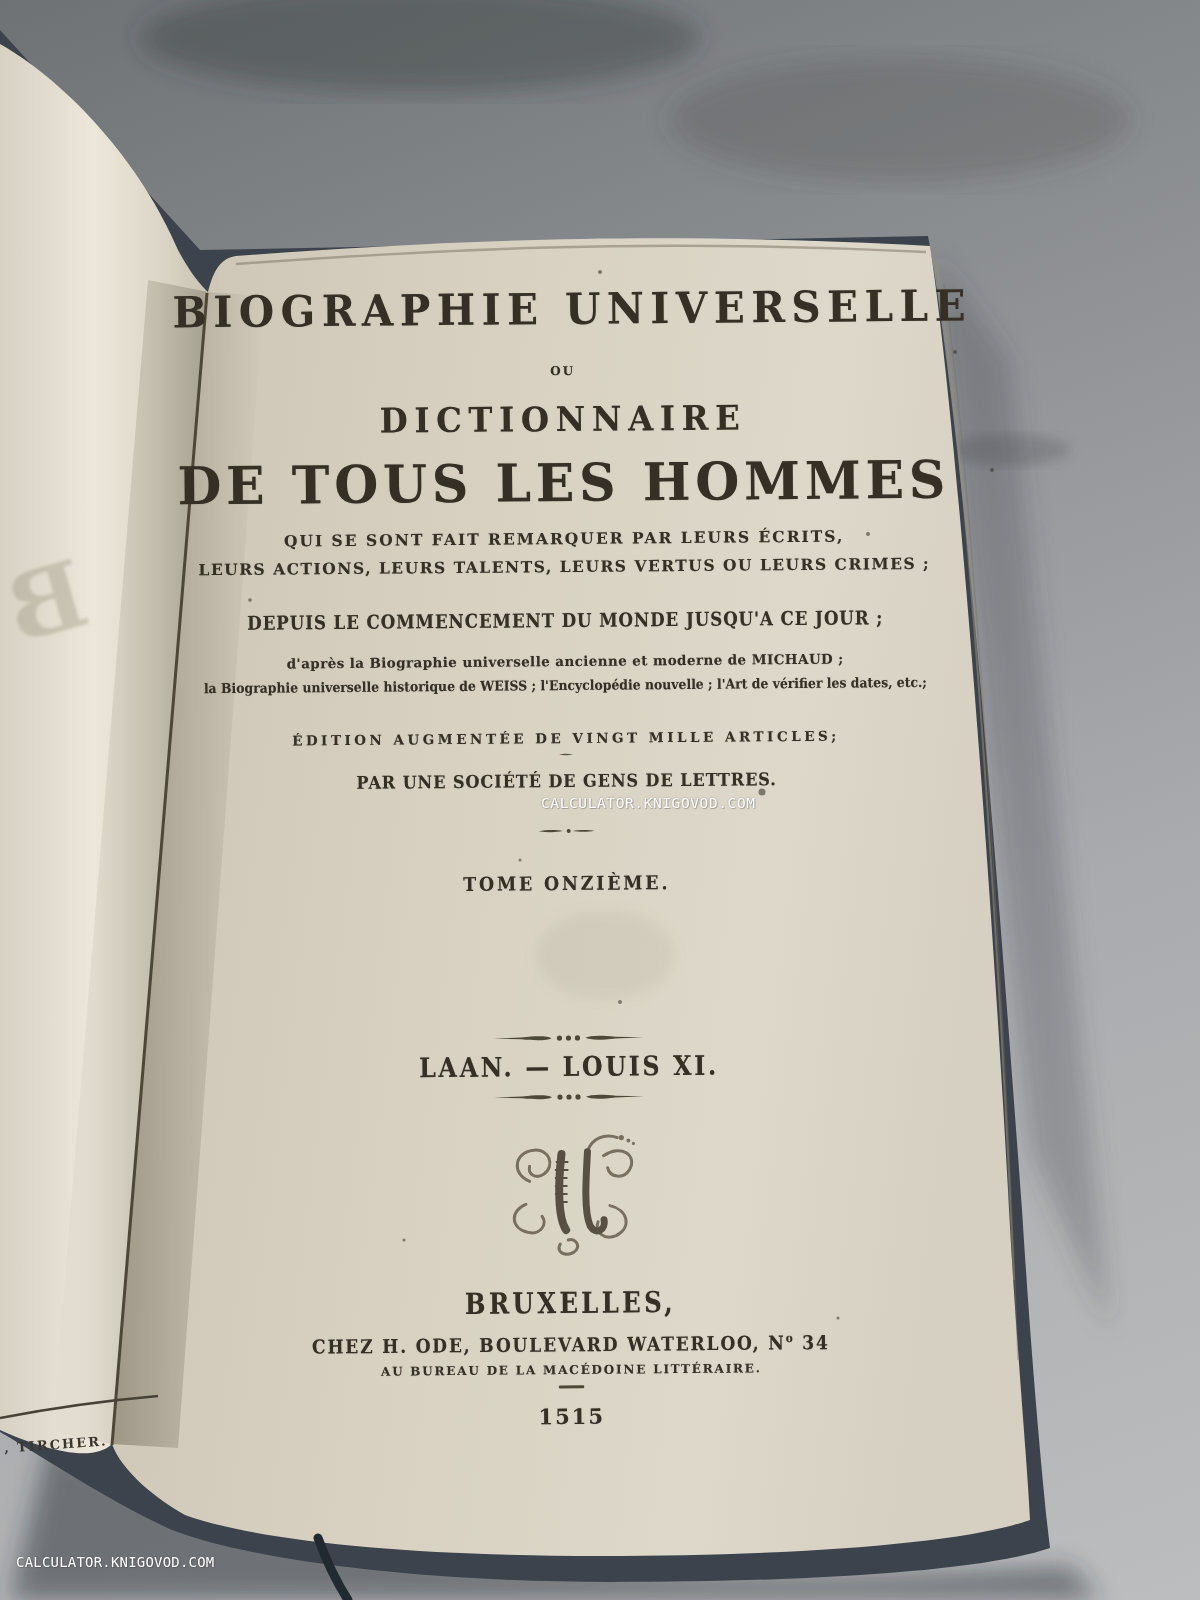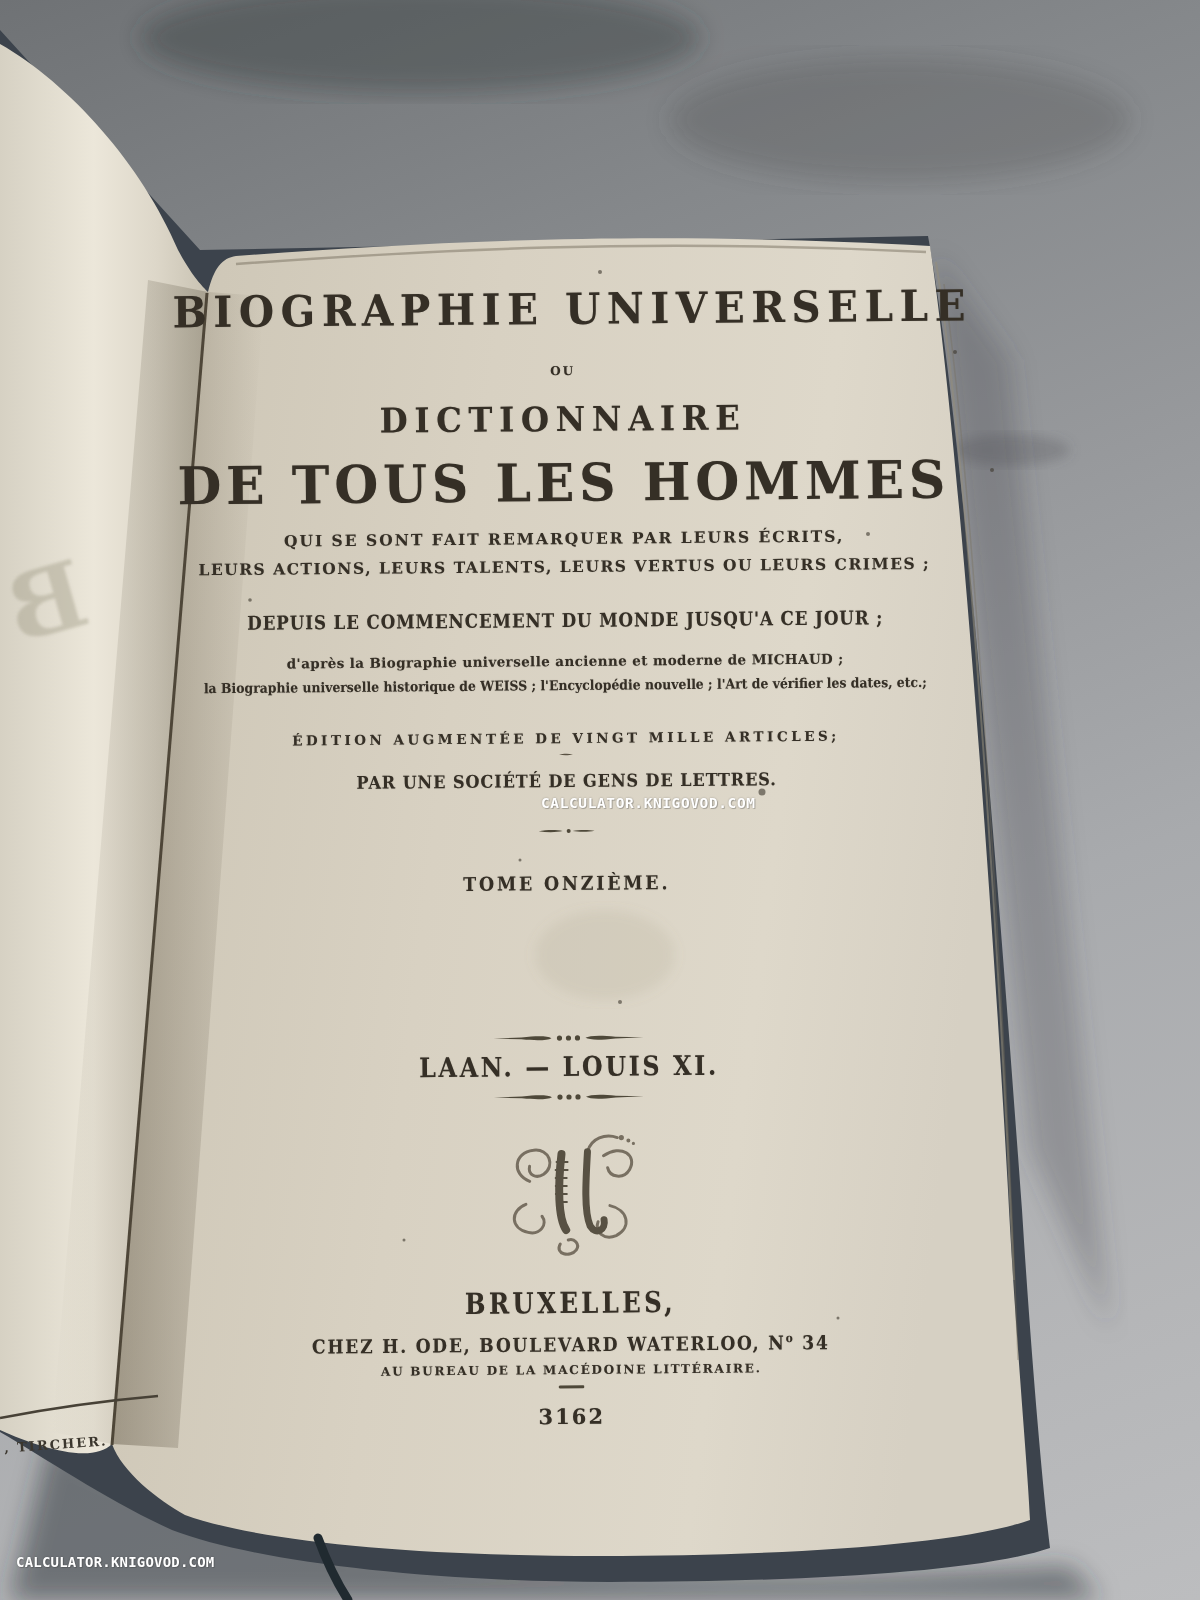--- a/index.html
+++ b/index.html
@@ -57,7 +57,7 @@
     letter-spacing:2px;color:#3b362d;transform:rotate(-4deg);}
   
   .wm{position:absolute;color:#fff;font-family:"DejaVu Sans Mono","Liberation Mono",monospace;
-    font-weight:bold;text-shadow:0 0 2px rgba(20,20,20,.3),1px 1px 0 rgba(60,60,60,.25);}
+    font-weight:normal;text-shadow:0 0 2px rgba(20,20,20,.3),1px 1px 0 rgba(60,60,60,.25);}
   .wm-center{left:541px;top:795px;font-size:14.5px;letter-spacing:.6px;}
   .wm-bottom{left:16px;top:1554px;font-size:14px;letter-spacing:.2px;}
 </style>

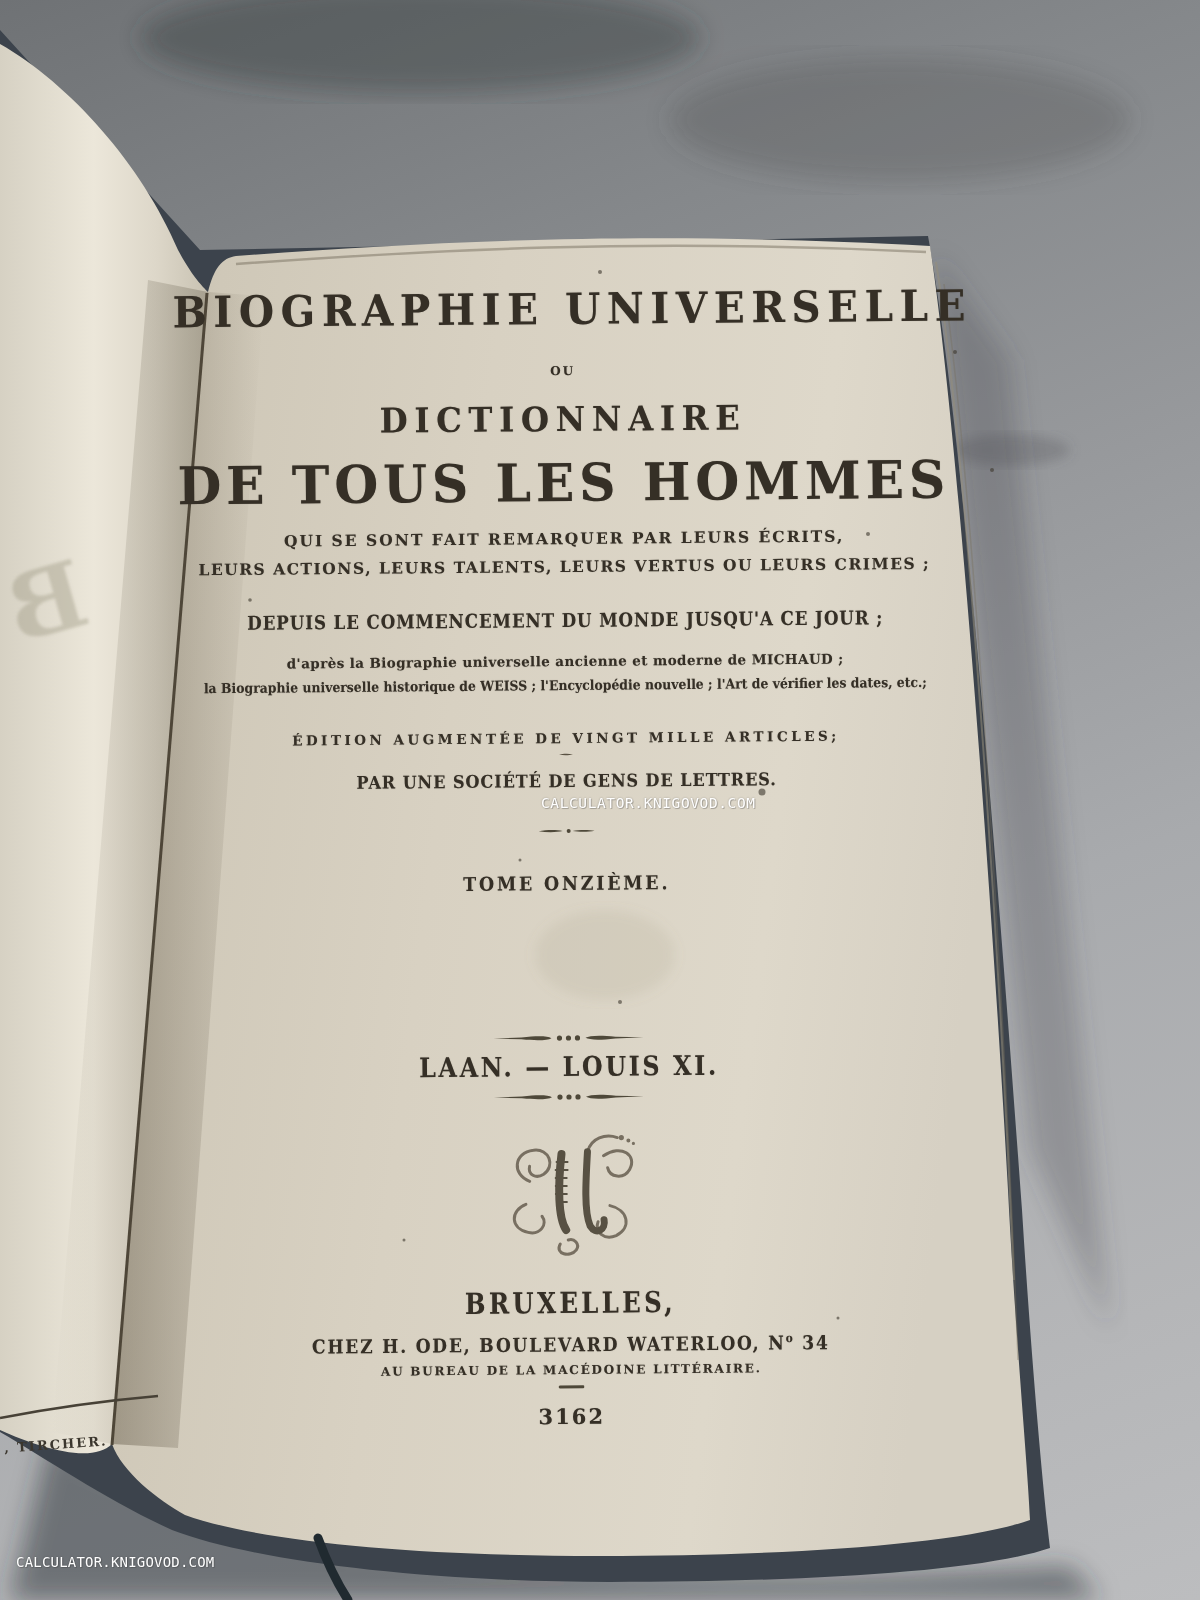--- a/index.html
+++ b/index.html
@@ -263,7 +263,7 @@
     </div>
 
     <div class="line l-year">
-      <span>3162</span></div>
+      <span>1515</span></div>
   </div>
 
   <div class="wm wm-center">CALCULATOR.KNIGOVOD.COM</div>

